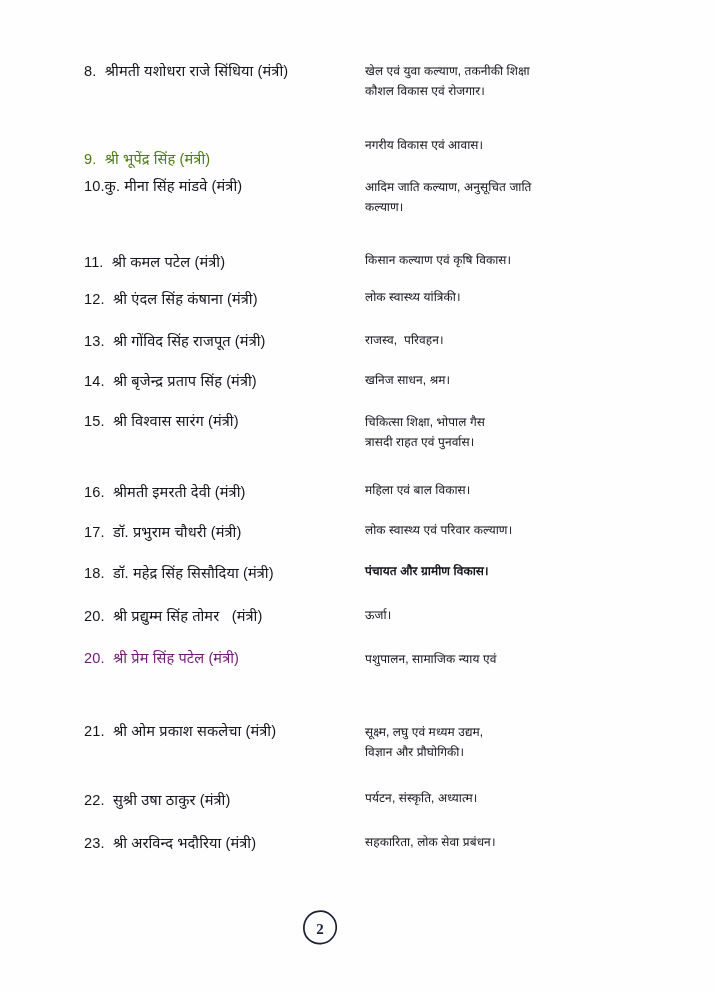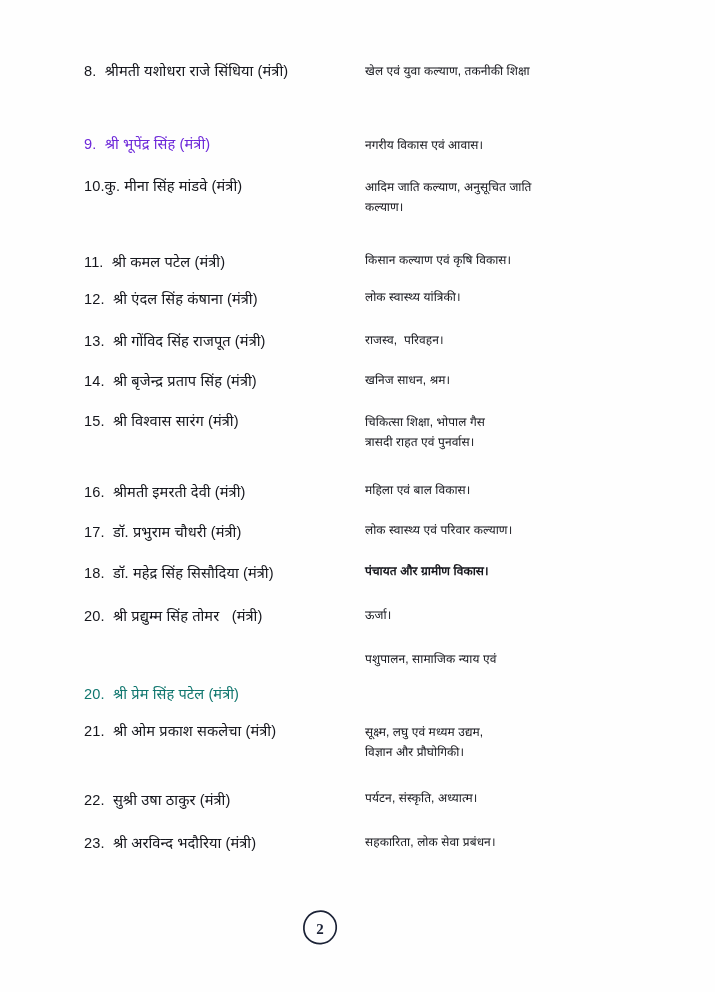--- a/index.html
+++ b/index.html
@@ -94,6 +94,7 @@
         <div class="name-cell" style="top: 60px; color: rgb(21, 22, 28);">8.  श्रीमती यशोधरा राजे सिंधिया (मंत्री)</div>
         <div class="portfolio-cell" style="top: 62px; color: rgb(21, 22, 28);">
           <span class="pline">खेल एवं युवा कल्याण, तकनीकी शिक्षा</span>
+          <span class="pline">कौशल विकास एवं रोजगार।</span>
         </div>
       </div>
       <div class="entry">

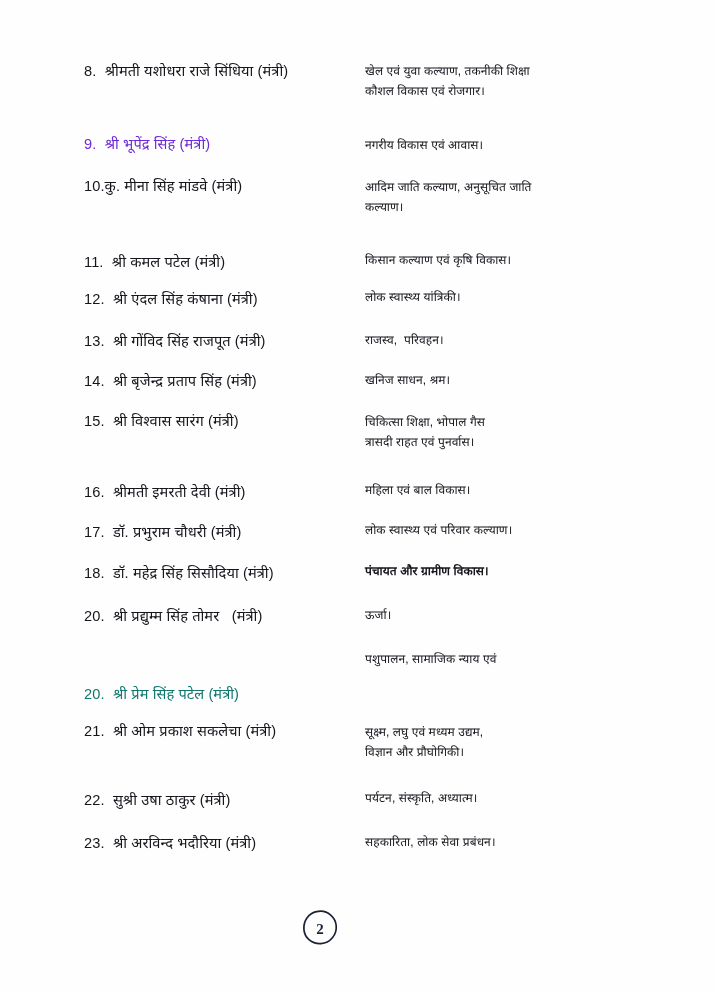--- a/index.html
+++ b/index.html
@@ -98,7 +98,7 @@
         </div>
       </div>
       <div class="entry">
-        <div class="name-cell" style="top: 133px; color: #6d28d9;">9.  श्री भूपेंद्र सिंह (मंत्री)</div>
+        <div class="name-cell" style="top: 148px; color: #4d7c0f;">9.  श्री भूपेंद्र सिंह (मंत्री)</div>
         <div class="portfolio-cell" style="top: 136px; color: rgb(21, 22, 28);">
           <span class="pline">नगरीय विकास एवं आवास।</span>
         </div>

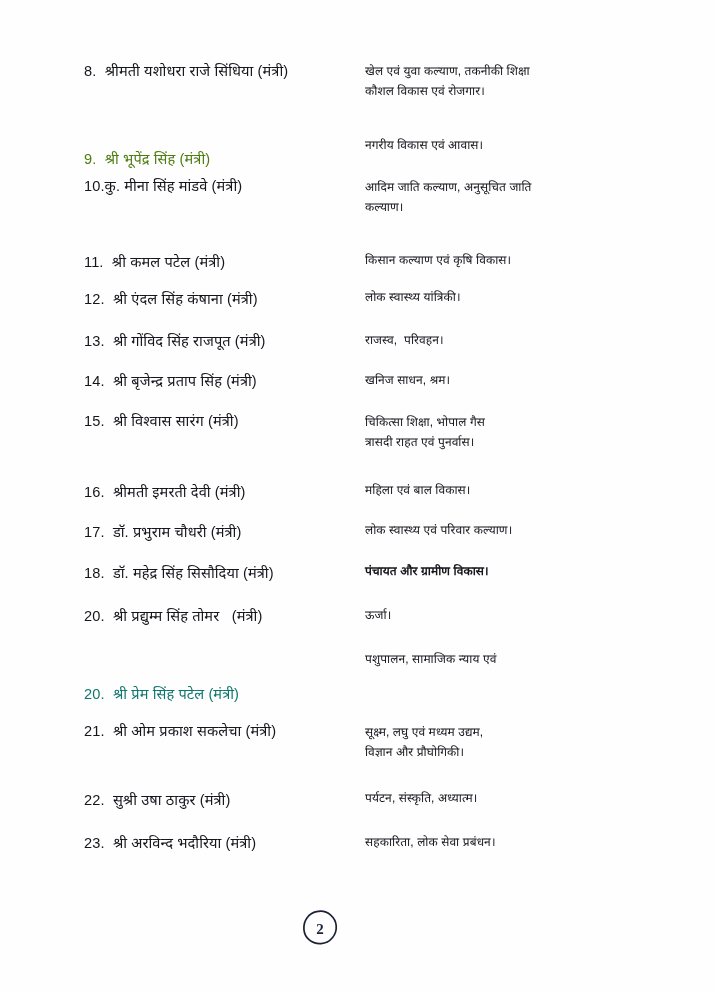--- a/index.html
+++ b/index.html
@@ -166,7 +166,7 @@
         </div>
       </div>
       <div class="entry">
-        <div class="name-cell" style="top: 647px; color: #0f766e; margin-top: 36px;">20.  श्री प्रेम सिंह पटेल (मंत्री)</div>
+        <div class="name-cell" style="top: 647px; color: #701a75;">20.  श्री प्रेम सिंह पटेल (मंत्री)</div>
         <div class="portfolio-cell" style="top: 650px; color: rgb(21, 22, 28);">
           <span class="pline">पशुपालन, सामाजिक न्याय एवं</span>
         </div>

